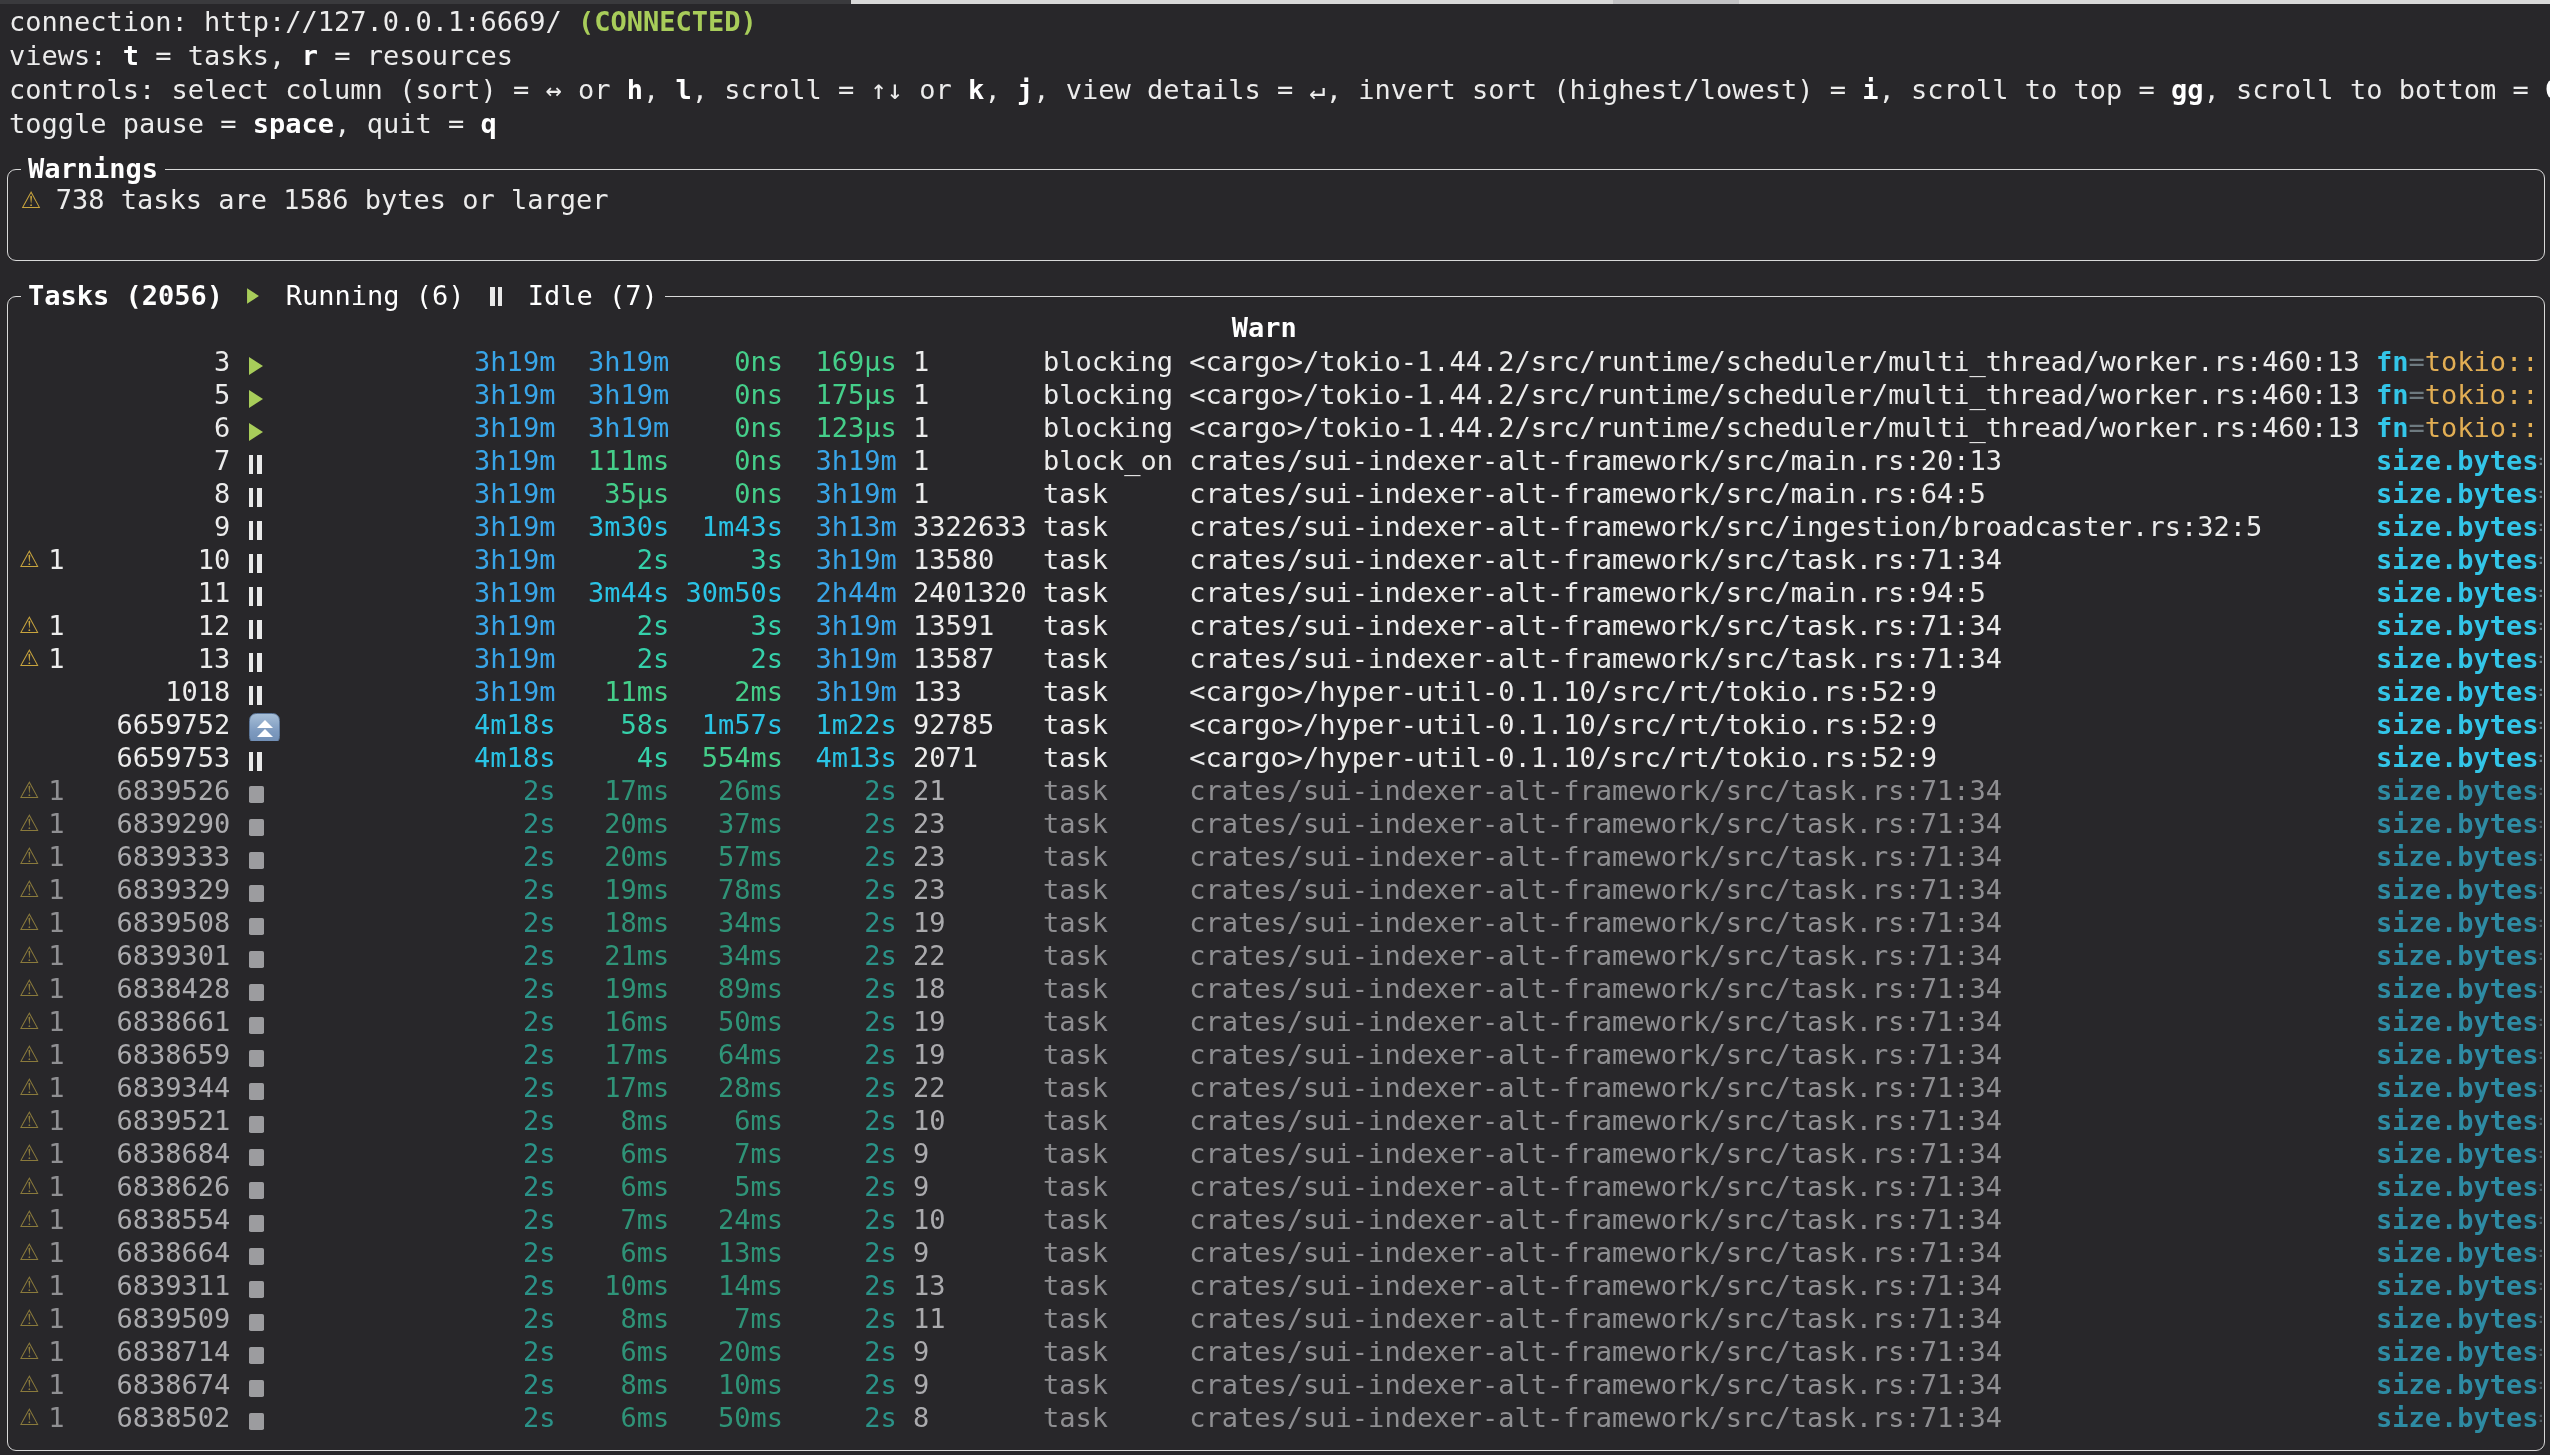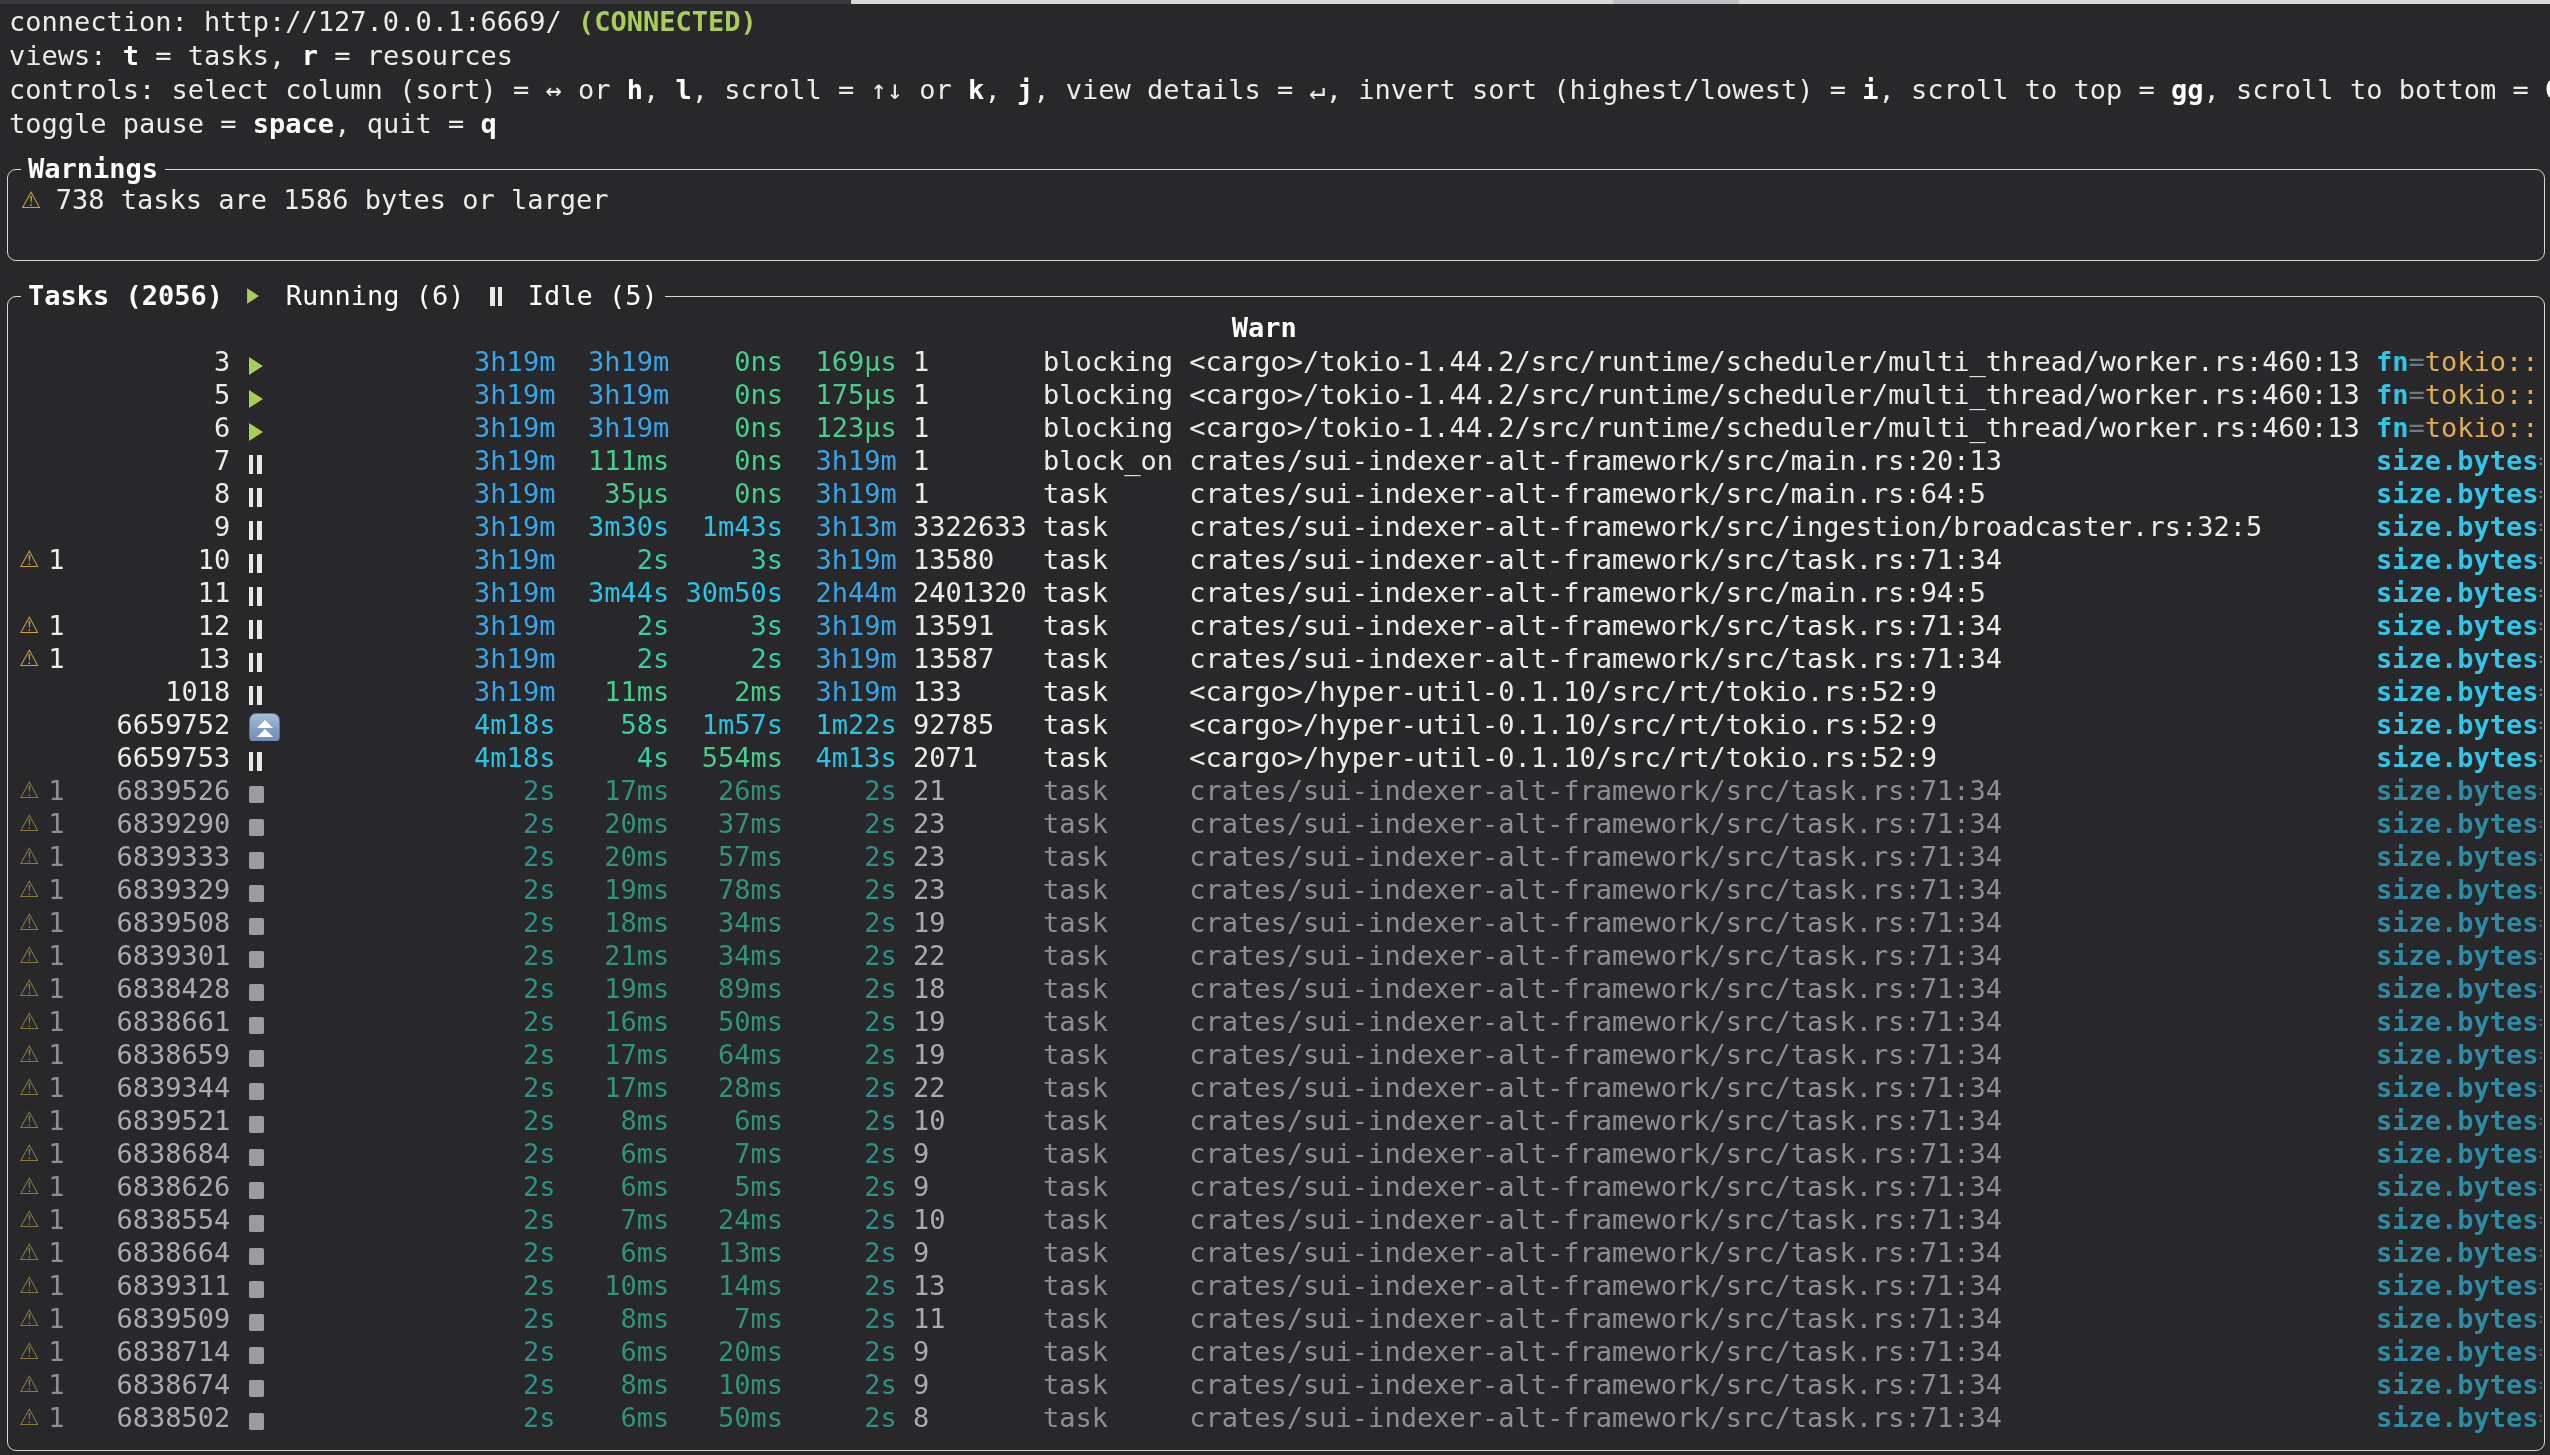--- a/index.html
+++ b/index.html
@@ -160,7 +160,7 @@
     <span class="icon-play"></span>
     <span class="seg"> Running (6) </span>
     <span class="icon-pause"></span>
-    <span class="seg"> Idle (5)</span>
+    <span class="seg"> Idle (7)</span>
   </div>
   <div class="thead"><span class="cw">Warn</span><span class="cid">ID</span><span class="cg"> </span><span class="cst">State</span><span class="cnm">Name</span><span class="cd sorted">Total<span class="sort">▿</span></span><span class="cg"> </span><span class="cd">Busy</span><span class="cg"> </span><span class="cd">Sched</span><span class="cg"> </span><span class="cd">Idle</span><span class="cg"> </span><span class="cp">Polls</span><span class="ck">Kind</span><span class="cl">Location</span><span class="cf">Fields</span></div>
   <div class="tbody">

